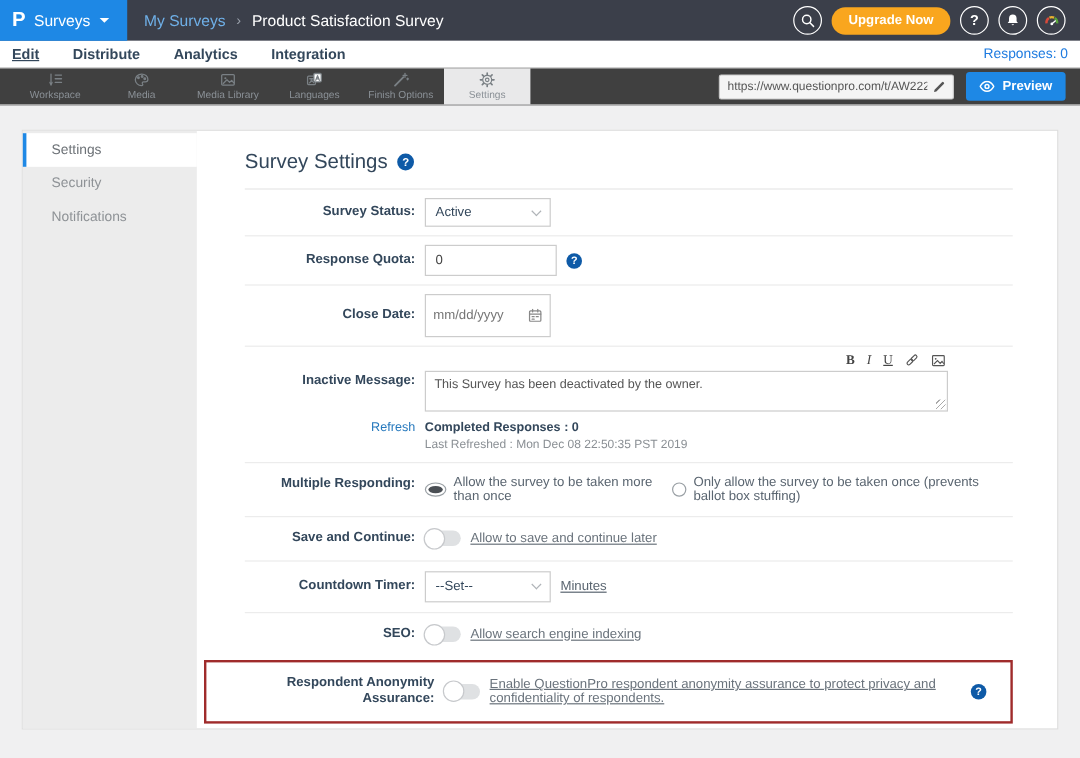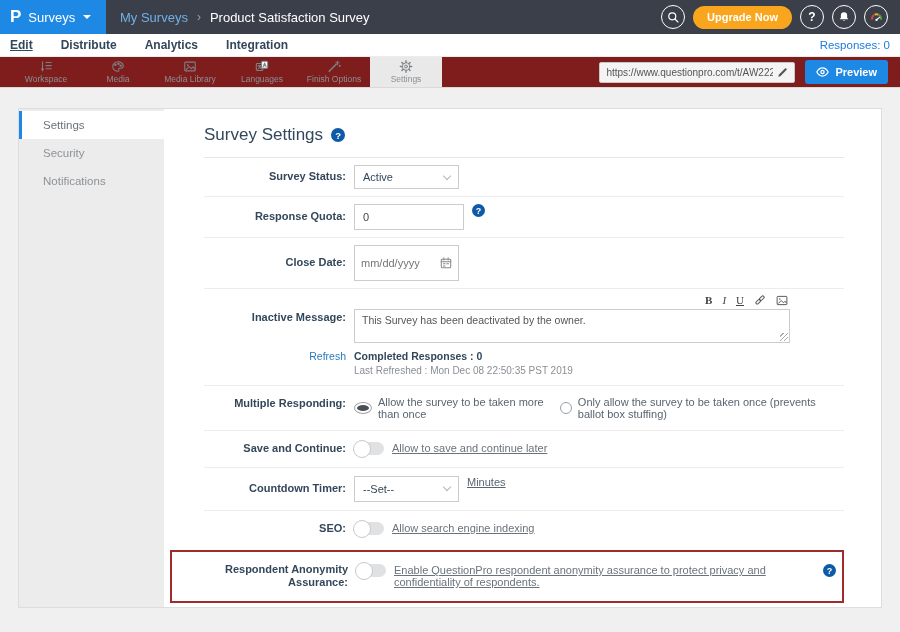--- a/index.html
+++ b/index.html
@@ -30,7 +30,7 @@
   .responses { font-size:11.5px; color:#1e7be0; }
 
   
-  .toolbar { height:32px; background:#7f1d1d; border-bottom:1px solid #d9d9d9; border-top:1px solid #ececec; display:flex; align-items:stretch; }
+  .toolbar { height:32px; background:#404040; border-bottom:1px solid #d9d9d9; border-top:1px solid #ececec; display:flex; align-items:stretch; }
   .tool-items { display:flex; flex:1; padding-left:10px; }
   .tool-item { width:72px; display:flex; flex-direction:column; align-items:center; justify-content:center; color:#7a8085; cursor:pointer; }
   .tool-item svg { width:14px; height:13px; display:block; }

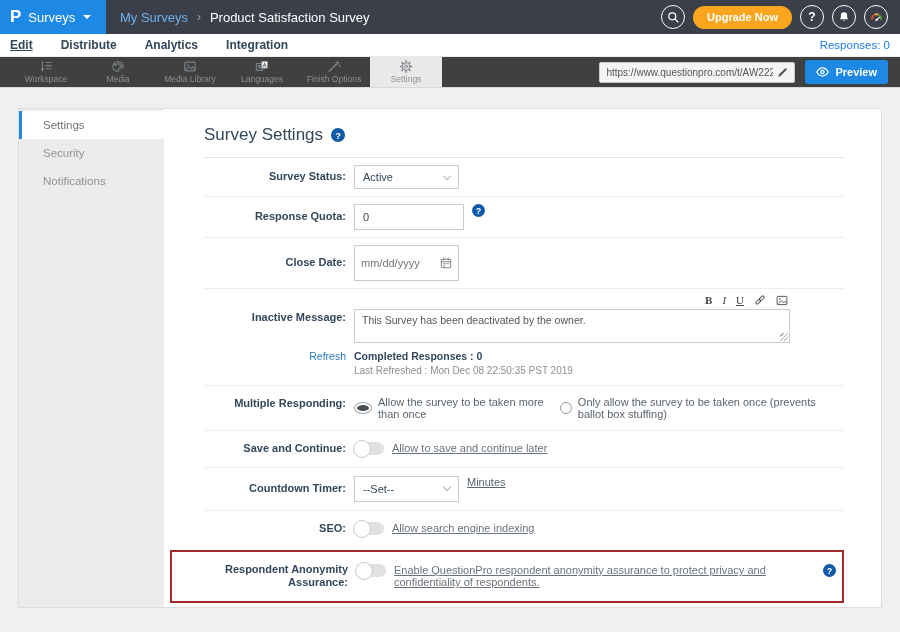--- a/index.html
+++ b/index.html
@@ -57,7 +57,7 @@
 
   .row { display:flex; align-items:center; border-bottom:1px solid #ececec; padding:7px 0; }
   .lbl { width:142px; text-align:right; font-size:11px; font-weight:bold; color:#33475b; flex:none; line-height:1.25; }
-  .ctrl { margin-left:8px; display:flex; gap:8px; }
+  .ctrl { margin-left:8px; display:flex; align-items:center; gap:8px; }
 
   .sel { width:105px; height:24px; border:1px solid #ccc; background:#fff; display:flex; align-items:center; justify-content:space-between; padding:0 8px; font-size:11px; color:#33475b; cursor:pointer; }
   .chev { width:6px; height:6px; border-right:1.5px solid #b0b4b8; border-bottom:1.5px solid #b0b4b8; transform:rotate(45deg); margin-top:-3px; flex:none; }

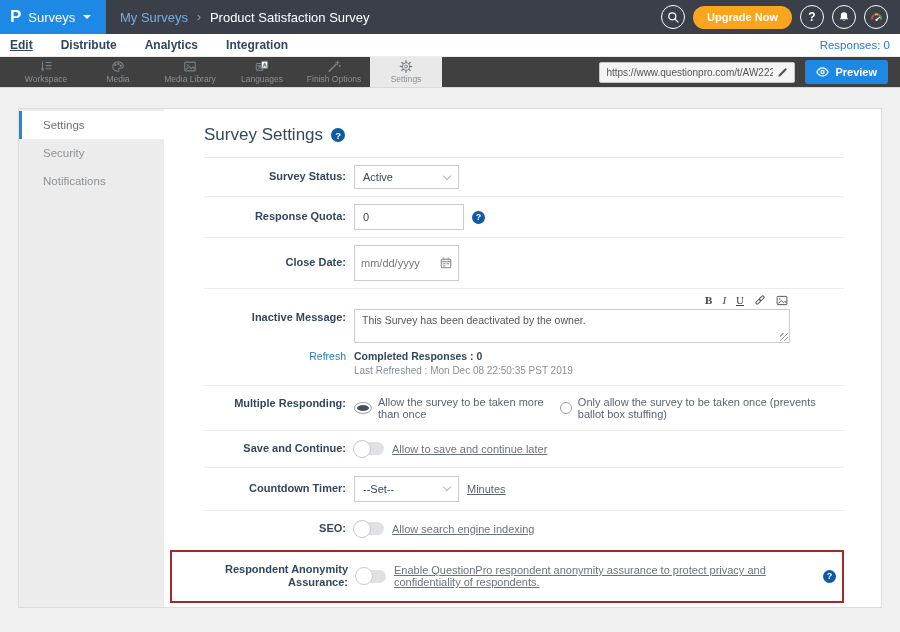--- a/index.html
+++ b/index.html
@@ -92,7 +92,7 @@
   .toggle::after { content:""; position:absolute; left:-1px; top:-2.5px; width:16px; height:16px; background:#fff; border:1px solid #c7c9cc; border-radius:50%; }
   .toggle-text { font-size:11px; color:#6a737c;text-decoration:underline; }
 
-  .row-highlight { border:2px solid #9f2b2b; margin-left:-34px; margin-top:3px; padding:11px 6px; display:flex; align-items:center; }
+  .row-highlight { border:2px solid #9f2b2b; margin-left:-34px; margin-top:3px; padding:11px 20px; display:flex; align-items:center; }
   .row-highlight .lbl { width:170px; }
 
   .save-row { padding:13px 0; display:flex; }

